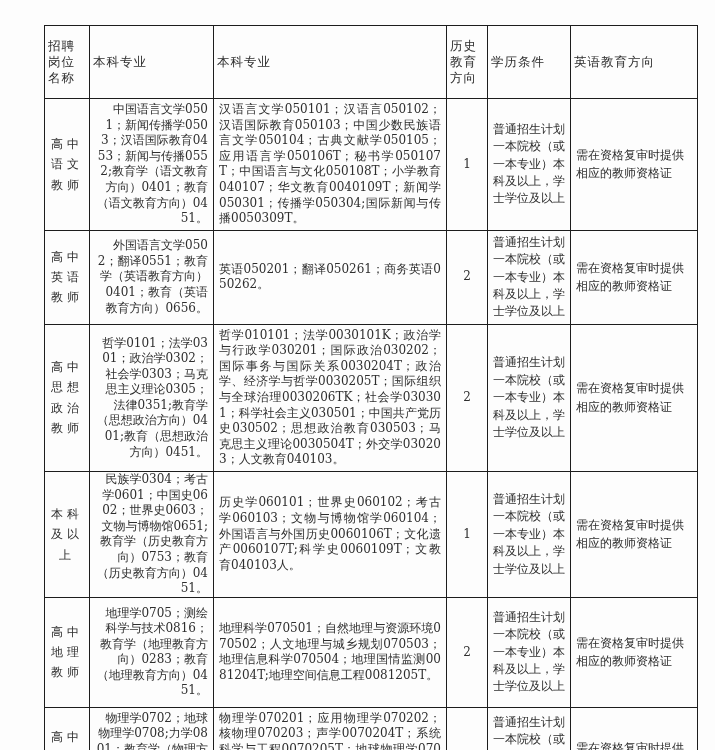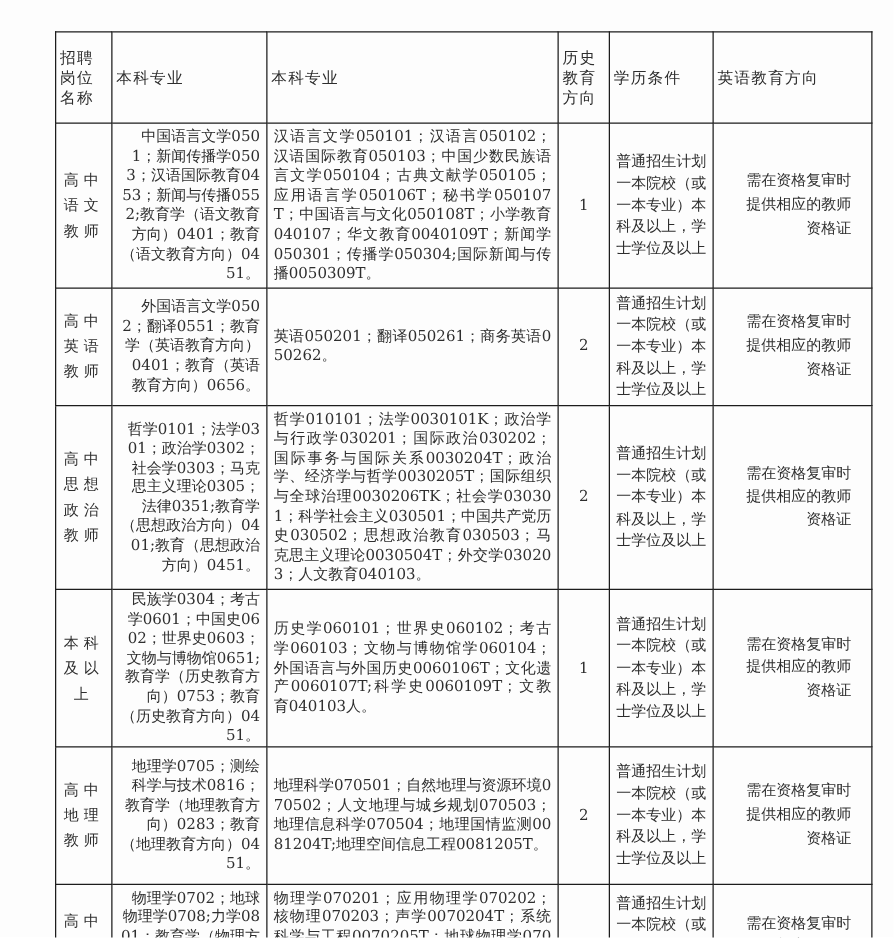--- a/index.html
+++ b/index.html
@@ -70,10 +70,9 @@
     padding: 3px 4px;
   }
   td.cell-certificate {
-    text-align: right;
+    text-align: left;
     line-height: 1.55;
-    padding: 3px 16px;
-    font-family: Liberation Mono, monospace;
+    padding: 3px 5px;
   }
 </style>
 </head>

